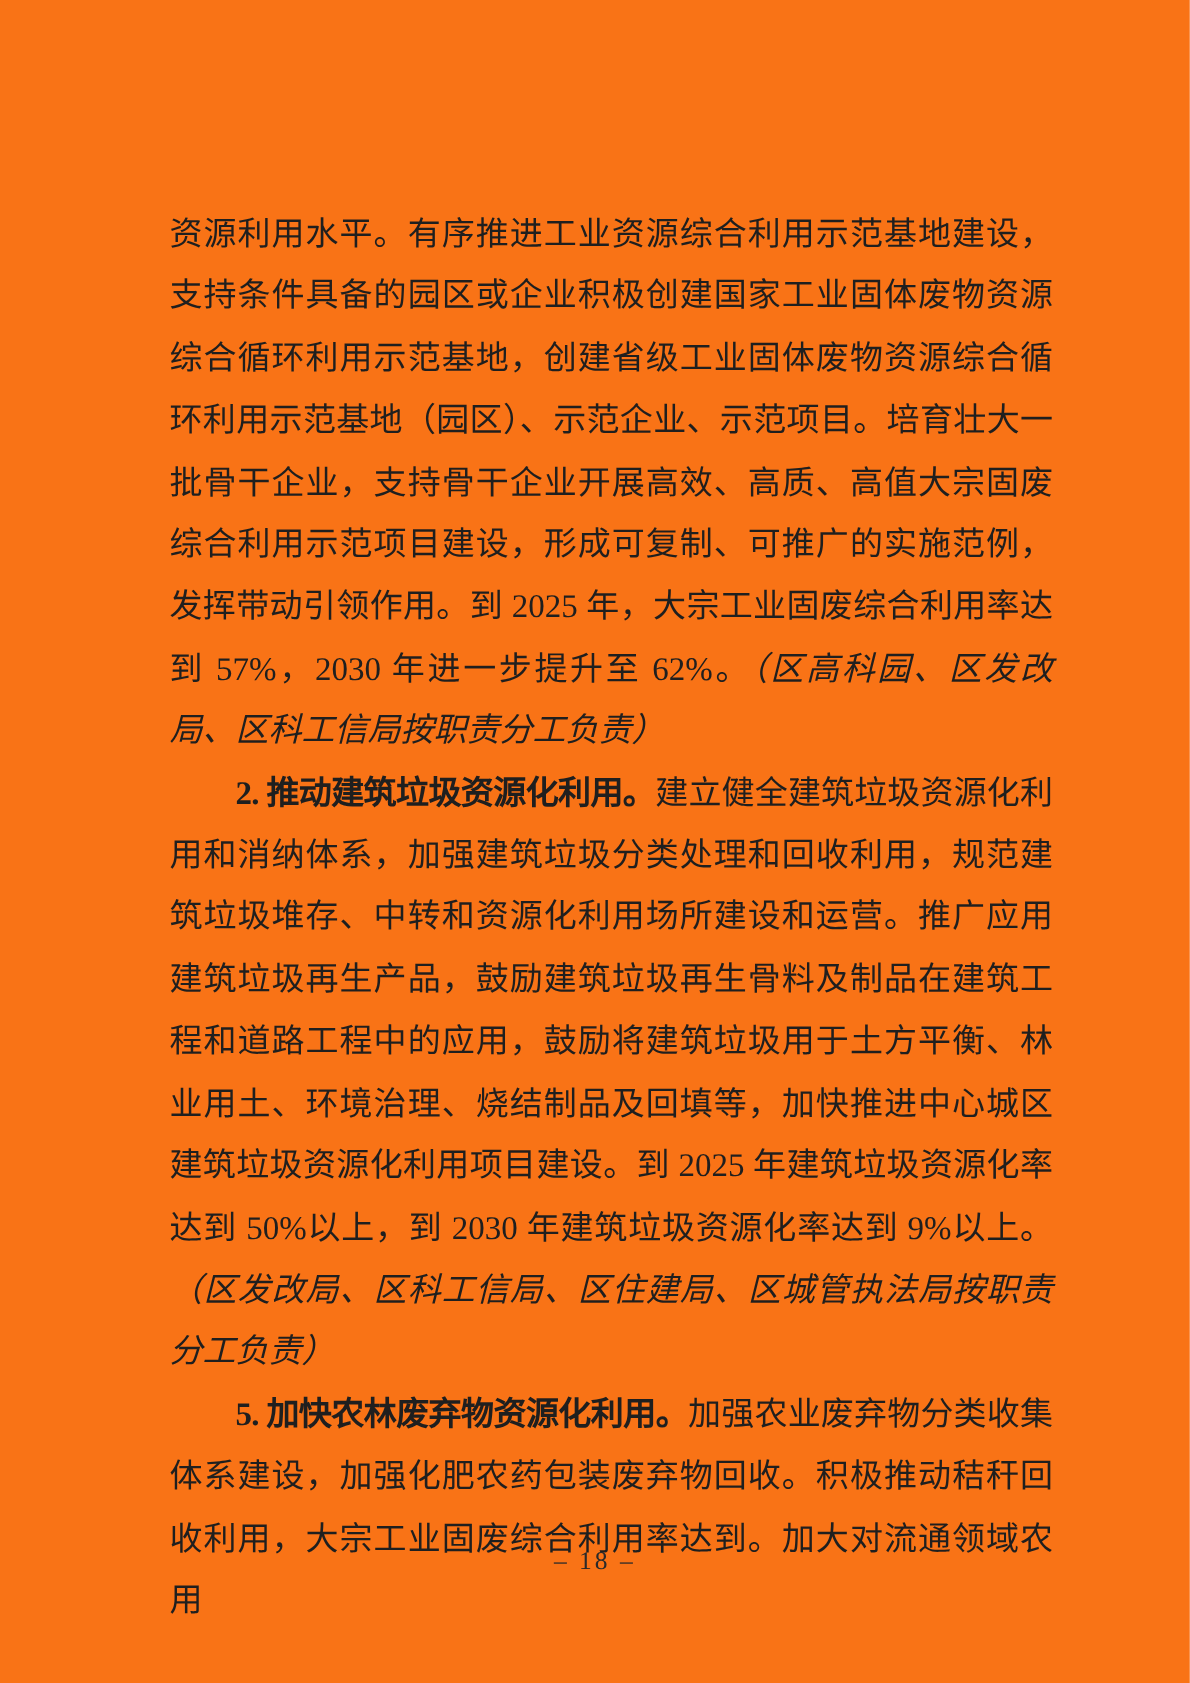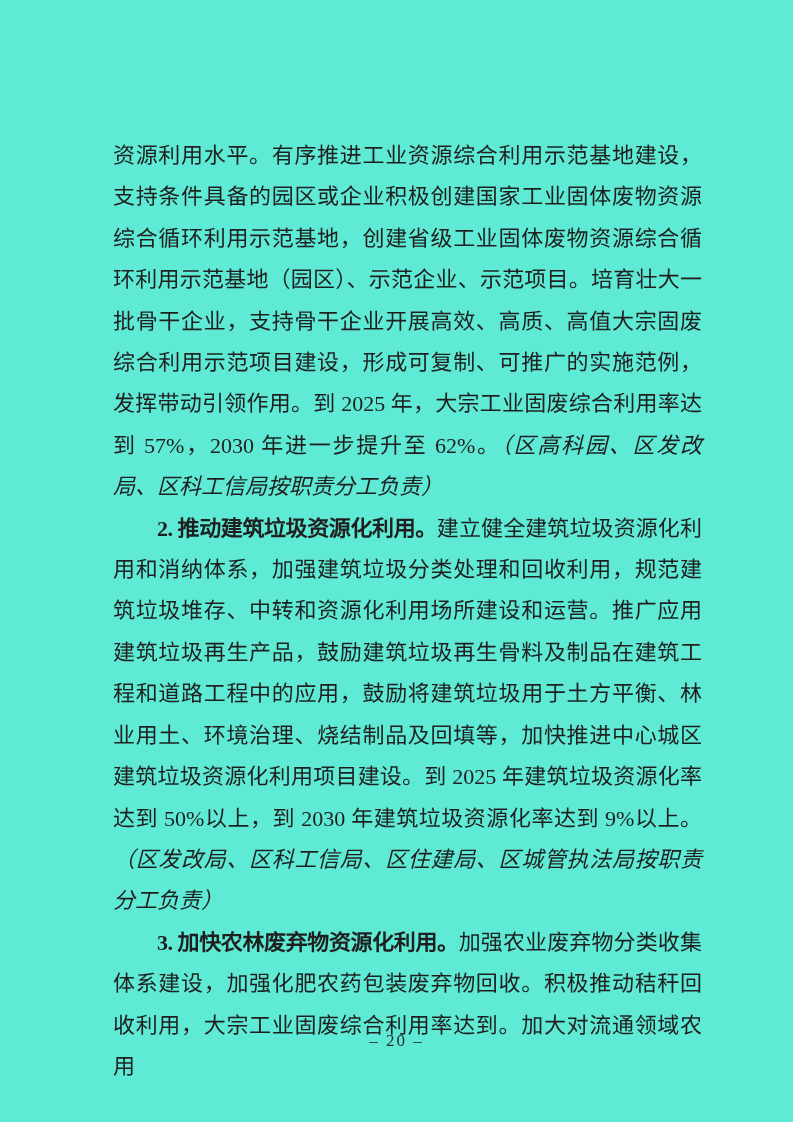--- a/index.html
+++ b/index.html
@@ -17,7 +17,7 @@
   .page {
     position: absolute;
     inset: 0;
-    background: #5eead4;
+    background: #f97316;
     font-family: Liberation Serif, serif;
   }
   .text-block {

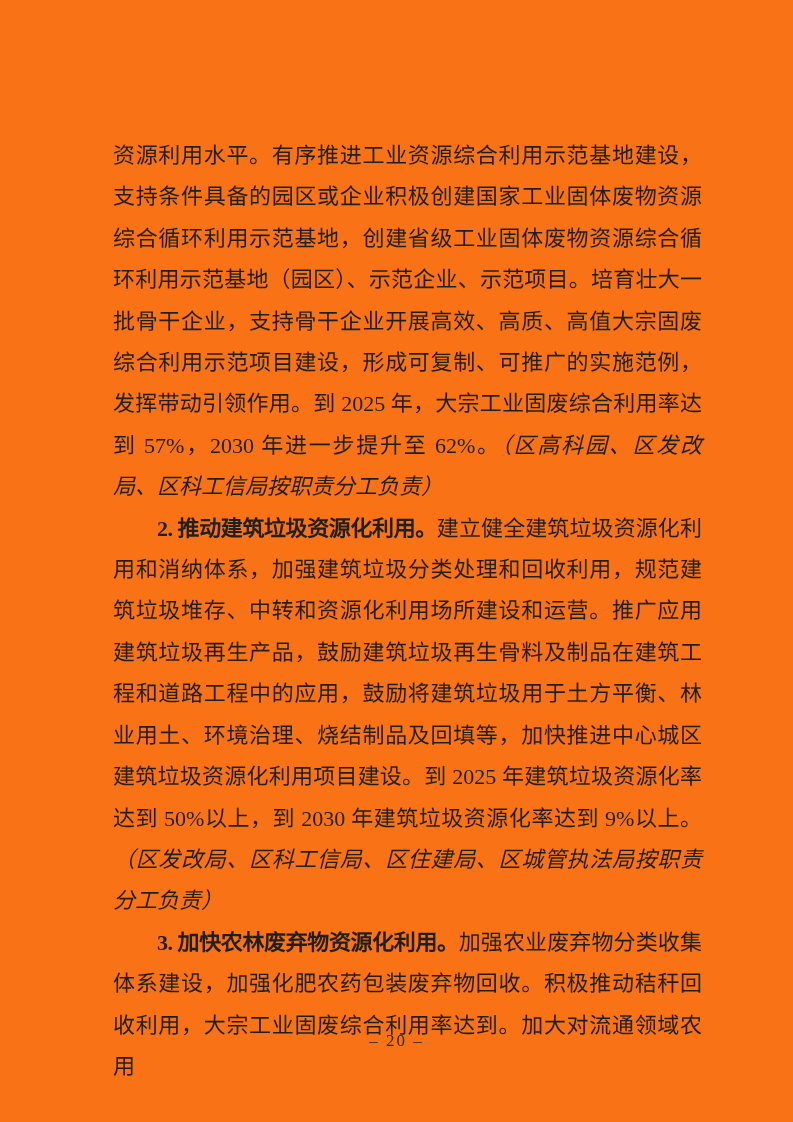--- a/index.html
+++ b/index.html
@@ -75,7 +75,7 @@
 
     <p class="para indent"><span class="seg bold">2. 推动建筑垃圾资源化利用。</span><span class="seg normal">建立健全建筑垃圾资源化利用和消纳体系，加强建筑垃圾分类处理和回收利用，规范建筑垃圾堆存、中转和资源化利用场所建设和运营。推广应用建筑垃圾再生产品，鼓励建筑垃圾再生骨料及制品在建筑工程和道路工程中的应用，鼓励将建筑垃圾用于土方平衡、林业用土、环境治理、烧结制品及回填等，加快推进中心城区建筑垃圾资源化利用项目建设。到 2025 年建筑垃圾资源化率达到 50%以上，到 2030 年建筑垃圾资源化率达到 9%以上。</span><span class="seg kaiti">（区发改局、区科工信局、区住建局、区城管执法局按职责分工负责）</span></p>
 
-    <p class="para indent"><span class="seg bold">3. 加快农林废弃物资源化利用。</span><span class="seg normal">加强农业废弃物分类收集体系建设，加强化肥农药包装废弃物回收。积极推动秸秆回收利用，大宗工业固废综合利用率达到。加大对流通领域农用</span></p>
+    <p class="para indent"><span class="seg bold">5. 加快农林废弃物资源化利用。</span><span class="seg normal">加强农业废弃物分类收集体系建设，加强化肥农药包装废弃物回收。积极推动秸秆回收利用，大宗工业固废综合利用率达到。加大对流通领域农用</span></p>
 
   </main>
 

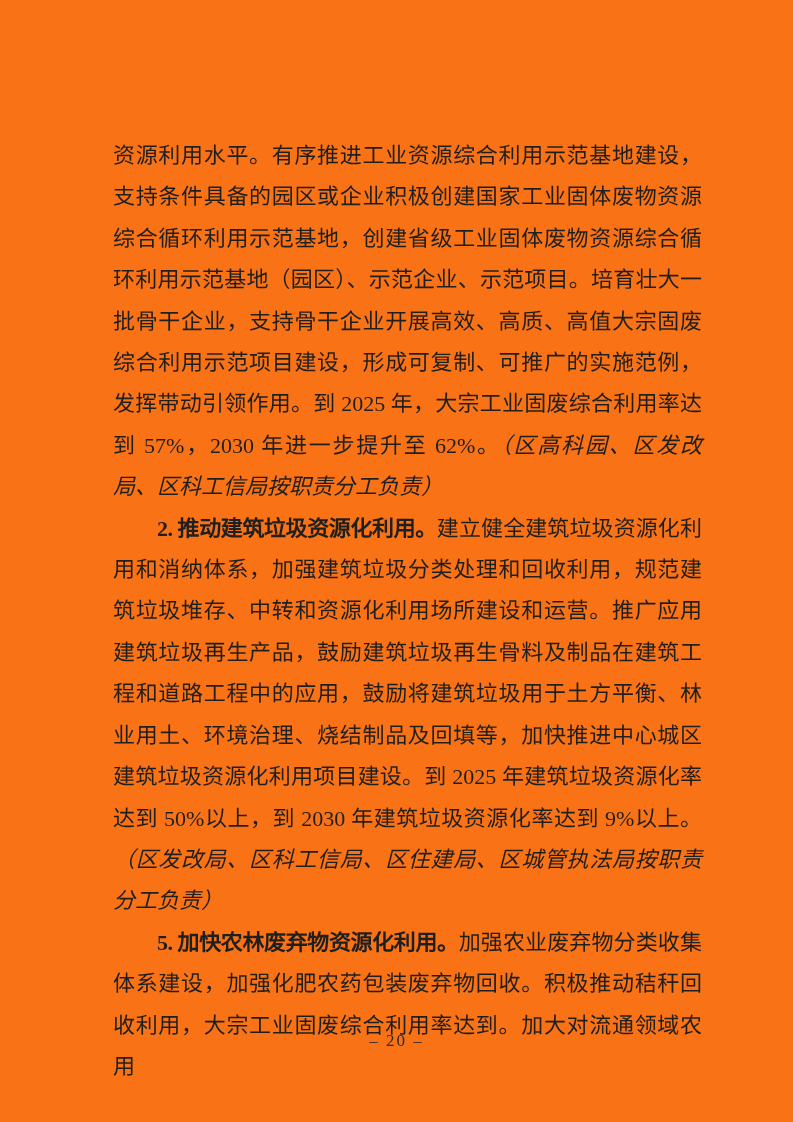--- a/index.html
+++ b/index.html
@@ -80,7 +80,7 @@
   </main>
 
   <footer class="page-footer">
-    <span class="page-number">– 20 –</span>
+    <span class="page-number">– 18 –</span>
   </footer>
 
 </div>

